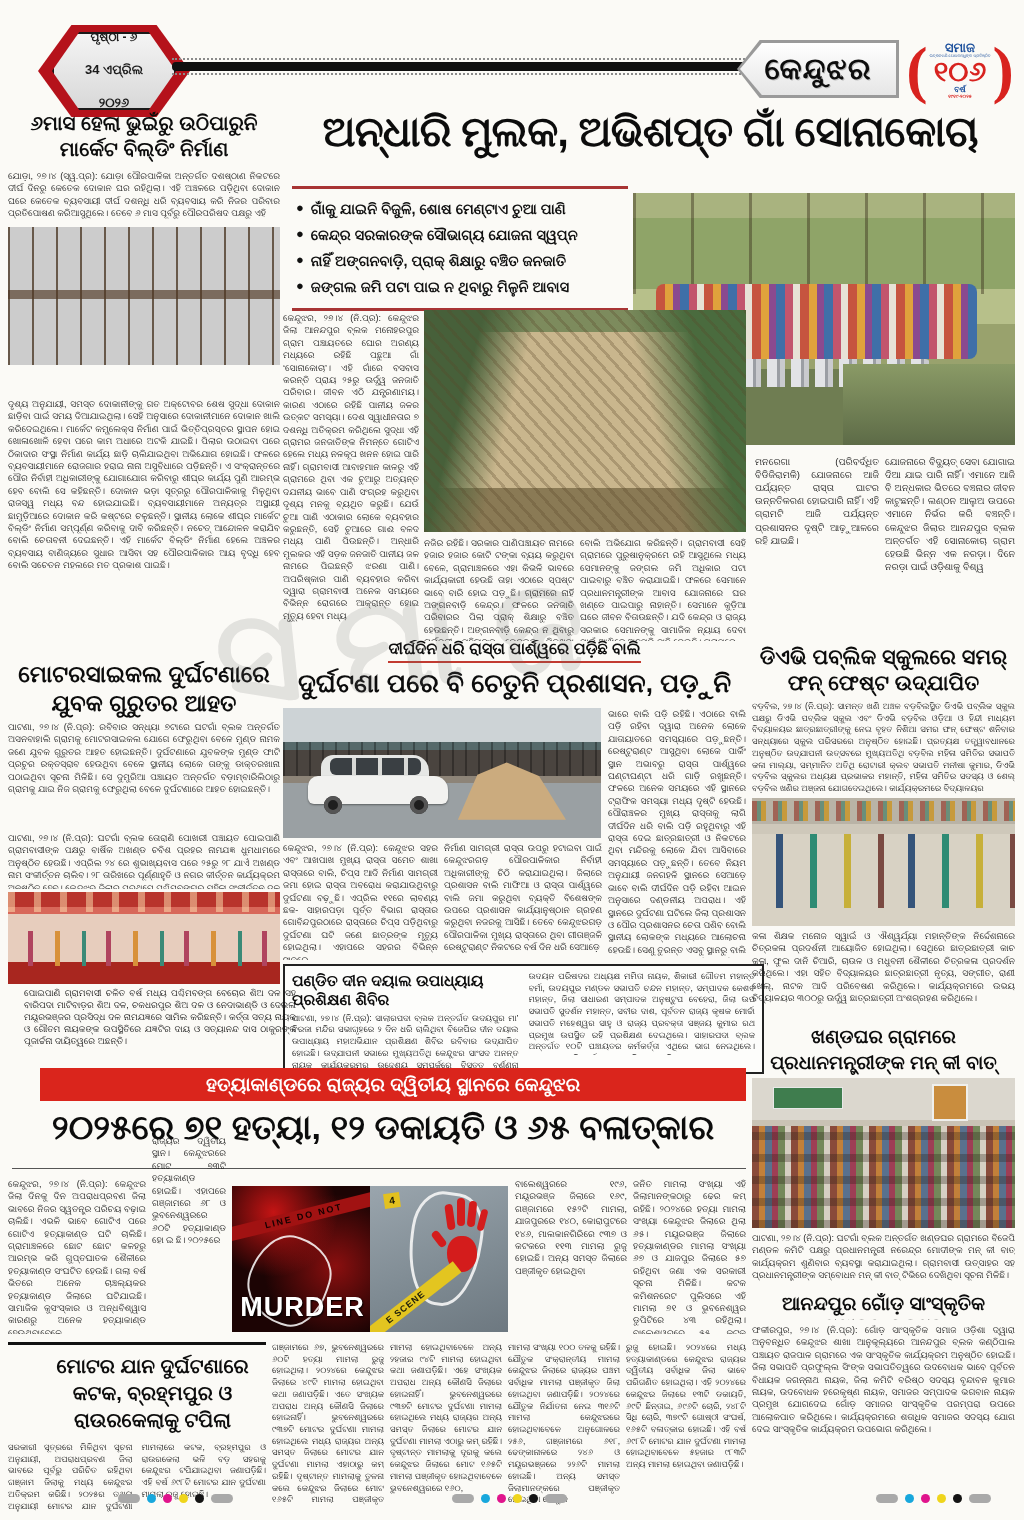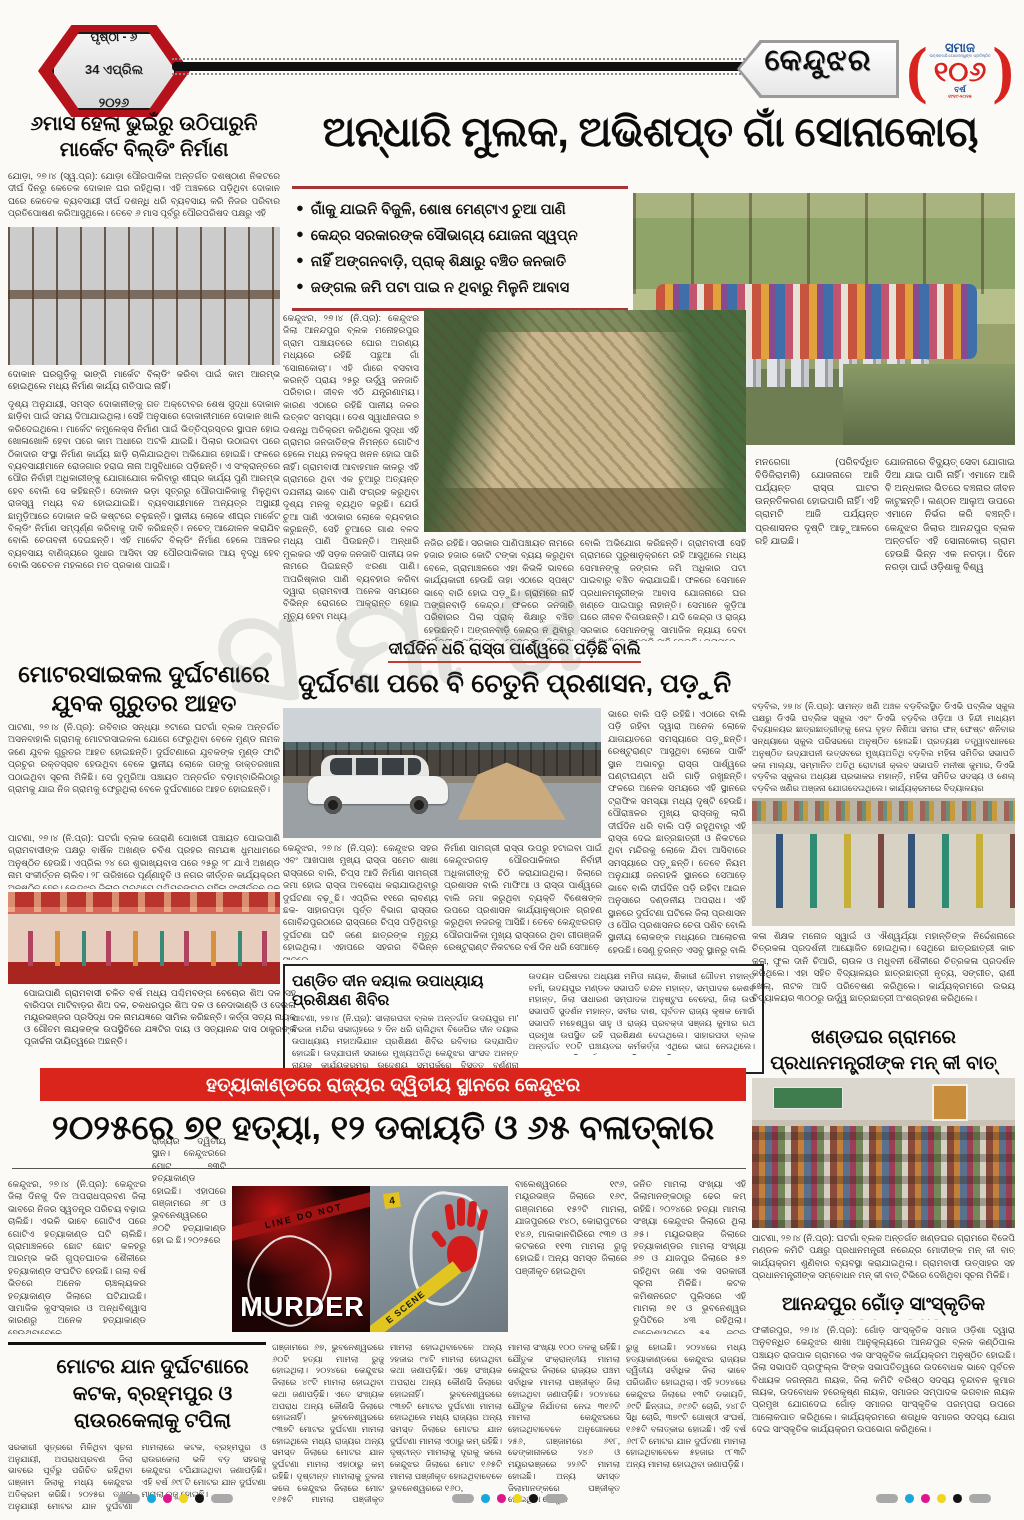--- a/index.html
+++ b/index.html
@@ -22,7 +22,7 @@
      clip-path:polygon(14% 0,100% 0,100% 100%,14% 100%,0 50%);}
   .plate-inner{position:absolute;inset:3px 3px 3px 3px;background:linear-gradient(#ffffff,#e6e6e6);
      clip-path:polygon(14% 0,100% 0,100% 100%,14% 100%,0 50%);
-     display:flex;align-items:flex-start;justify-content:center;}
+     display:flex;align-items:center;justify-content:center;}
   .plate-inner span{font-size:30px;font-weight:900;color:#0d0d0d;letter-spacing:1px;
      text-shadow:1px 1px 0 #bbb;}
   .logo-wrap{display:flex;align-items:center;justify-content:center;height:100%;}

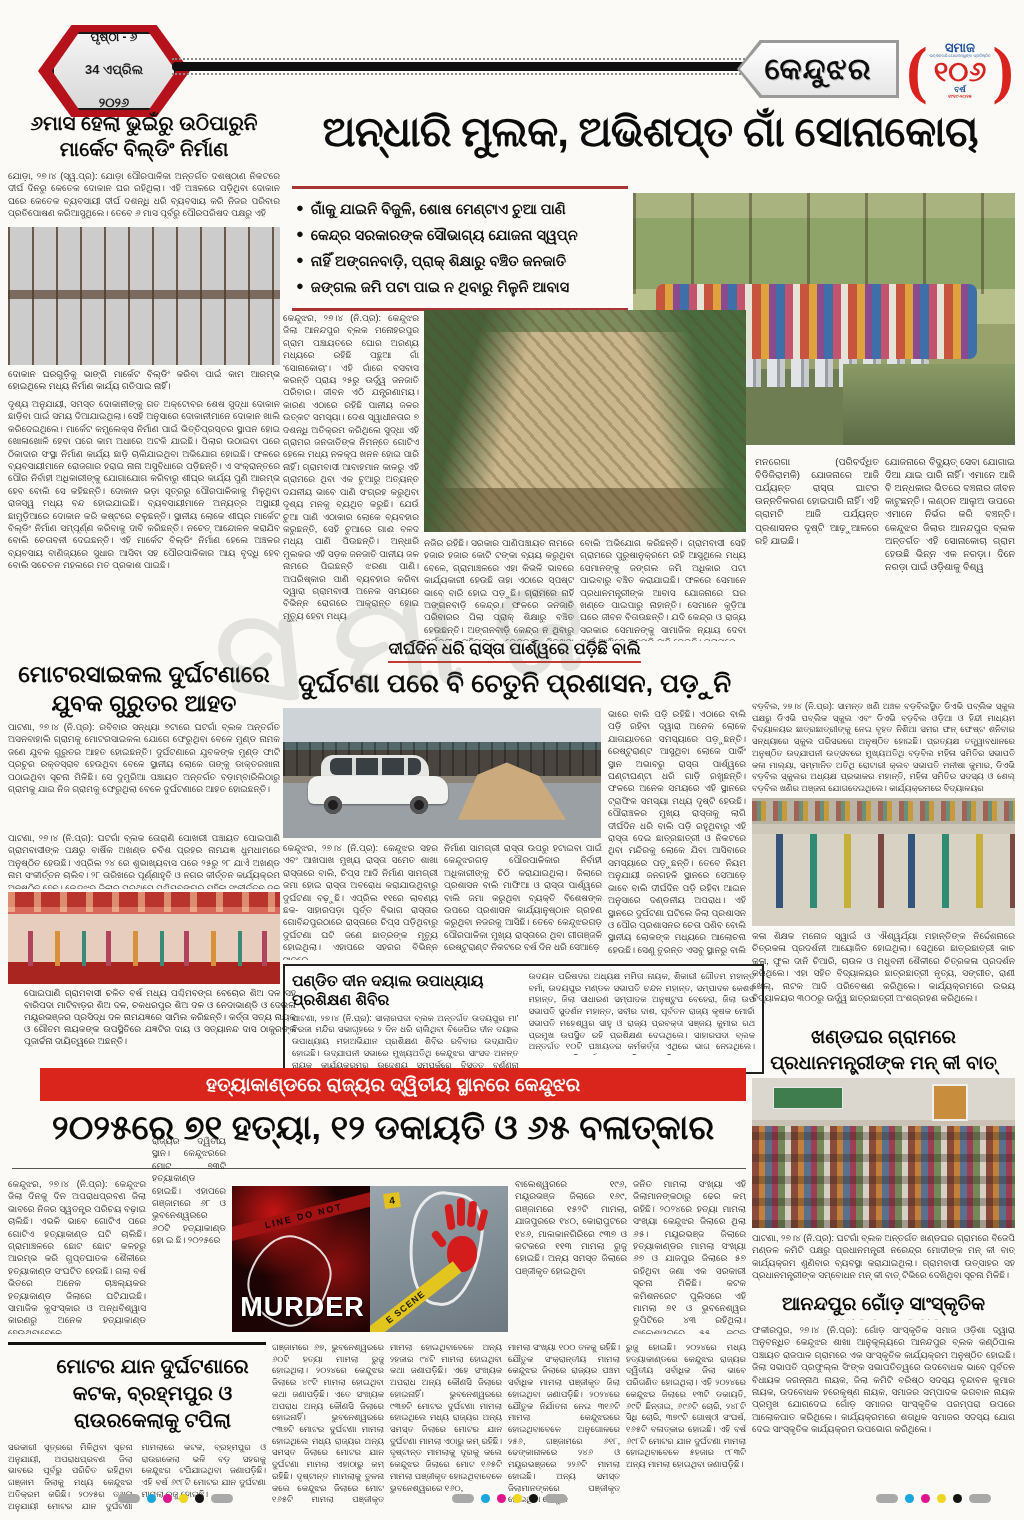--- a/index.html
+++ b/index.html
@@ -156,7 +156,6 @@
   <div class="abs hd" style="left:8px;top:110px;width:272px;height:56px;font-size:20px;line-height:1.3;">୬ମାସ ହେଲା ଭୁଇଁରୁ ଉଠିପାରୁନି ମାର୍କେଟ ବିଲ୍ଡିଂ ନିର୍ମାଣ</div>
   <div class="abs jbody" style="left:8px;top:170px;width:272px;height:54px;">ଯୋଡ଼ା, ୨୭।୪ (ସ୍ୱ.ପ୍ର): ଯୋଡ଼ା ପୌରପାଳିକା ଅନ୍ତର୍ଗତ ଦଶଷ୍ଠାଣ ନିକଟରେ ଦୀର୍ଘ ଦିନରୁ କେତେକ ଦୋକାନ ଘର ରହିଥିଲା। ଏହି ଅଞ୍ଚଳରେ ପଡ଼ିଥିବା ଦୋକାନ ଘରେ କେତେକ ବ୍ୟବସାୟୀ ଦୀର୍ଘ ଦଶନ୍ଧି ଧରି ବ୍ୟବସାୟ କରି ନିଜର ପରିବାର ପ୍ରତିପୋଷଣ କରିଆସୁଥିଲେ। ତେବେ ୬ ମାସ ପୂର୍ବରୁ ପୌରପରିଷଦ ପକ୍ଷରୁ ଏହି</div>
   <div class="photo construction" style="left:8px;top:227px;width:272px;height:138px;"></div>
-  <div class="abs cap" style="left:8px;top:369px;width:272px;height:26px;">ଦୋକାନ ଘରଗୁଡ଼ିକୁ ଭାଙ୍ଗି ମାର୍କେଟ ବିଲ୍ଡିଂ କରିବା ପାଇଁ କାମ ଆରମ୍ଭ ହୋଇଥିଲେ ମଧ୍ୟ ନିର୍ମାଣ କାର୍ଯ୍ୟ ଗତିପାଇ ନାହିଁ।</div>
   <div class="abs jbody" style="left:8px;top:398px;width:272px;height:256px;">ଦୃଶ୍ୟ ଅନୁଯାୟୀ, ସମସ୍ତ ଦୋକାନୀଙ୍କୁ ଗତ ଅକ୍ଟୋବର ଶେଷ ସୁଦ୍ଧା ଦୋକାନ ଛାଡ଼ିବା ପାଇଁ ସମୟ ଦିଆଯାଇଥିଲା। ସେହି ଅନୁସାରେ ଦୋକାନୀମାନେ ଦୋକାନ ଖାଲି କରିଦେଇଥିଲେ। ମାର୍କେଟ କମ୍ପ୍ଲେକ୍ସ ନିର୍ମାଣ ପାଇଁ ଭିତ୍ତିପ୍ରସ୍ତର ସ୍ଥାପନ ହୋଇ ଖୋଳାଖୋଳି ହେବା ପରେ କାମ ଅଧାରେ ଅଟକି ଯାଇଛି। ପିଲାର ଉଠାଇବା ପରେ ଠିକାଦାର ସଂସ୍ଥା ନିର୍ମାଣ କାର୍ଯ୍ୟ ଛାଡ଼ି ଚାଲିଯାଇଥିବା ଅଭିଯୋଗ ହୋଇଛି। ଫଳରେ ବ୍ୟବସାୟୀମାନେ ରୋଜଗାର ହରାଇ ନାନା ଅସୁବିଧାରେ ପଡ଼ିଛନ୍ତି। ଏ ସଂକ୍ରାନ୍ତରେ ପୌର ନିର୍ବାହୀ ଅଧିକାରୀଙ୍କୁ ଯୋଗାଯୋଗ କରିବାରୁ ଶୀଘ୍ର କାର୍ଯ୍ୟ ପୁଣି ଆରମ୍ଭ ହେବ ବୋଲି ସେ କହିଛନ୍ତି। ଦୋକାନ ଭଡ଼ା ସୂତ୍ରରୁ ପୌରପାଳିକାକୁ ମିଳୁଥିବା ରାଜସ୍ୱ ମଧ୍ୟ ବନ୍ଦ ହୋଇଯାଇଛି। ବ୍ୟବସାୟୀମାନେ ଅନ୍ୟତ୍ର ଅସ୍ଥାୟୀ ଛାମୁଡ଼ିଆରେ ଦୋକାନ କରି କଷ୍ଟରେ ଚଳୁଛନ୍ତି। ସ୍ଥାନୀୟ ଲୋକେ ଶୀଘ୍ର ମାର୍କେଟ ବିଲ୍ଡିଂ ନିର୍ମାଣ ସମ୍ପୂର୍ଣ୍ଣ କରିବାକୁ ଦାବି କରିଛନ୍ତି। ନଚେତ୍ ଆନ୍ଦୋଳନ କରାଯିବ ବୋଲି ଚେତାବନୀ ଦେଇଛନ୍ତି। ଏହି ମାର୍କେଟ ବିଲ୍ଡିଂ ନିର୍ମାଣ ହେଲେ ଅଞ୍ଚଳର ବ୍ୟବସାୟ ବାଣିଜ୍ୟରେ ସୁଧାର ଆସିବା ସହ ପୌରପାଳିକାର ଆୟ ବୃଦ୍ଧି ହେବ ବୋଲି ସଚେତନ ମହଲରେ ମତ ପ୍ରକାଶ ପାଇଛି।</div>
 
   <div class="abs hd" style="left:283px;top:104px;width:734px;height:64px;font-size:42px;line-height:1.35;letter-spacing:-1px;">ଅନ୍ଧାରି ମୁଲକ, ଅଭିଶପ୍ତ ଗାଁ ସୋନାକୋଚା</div>

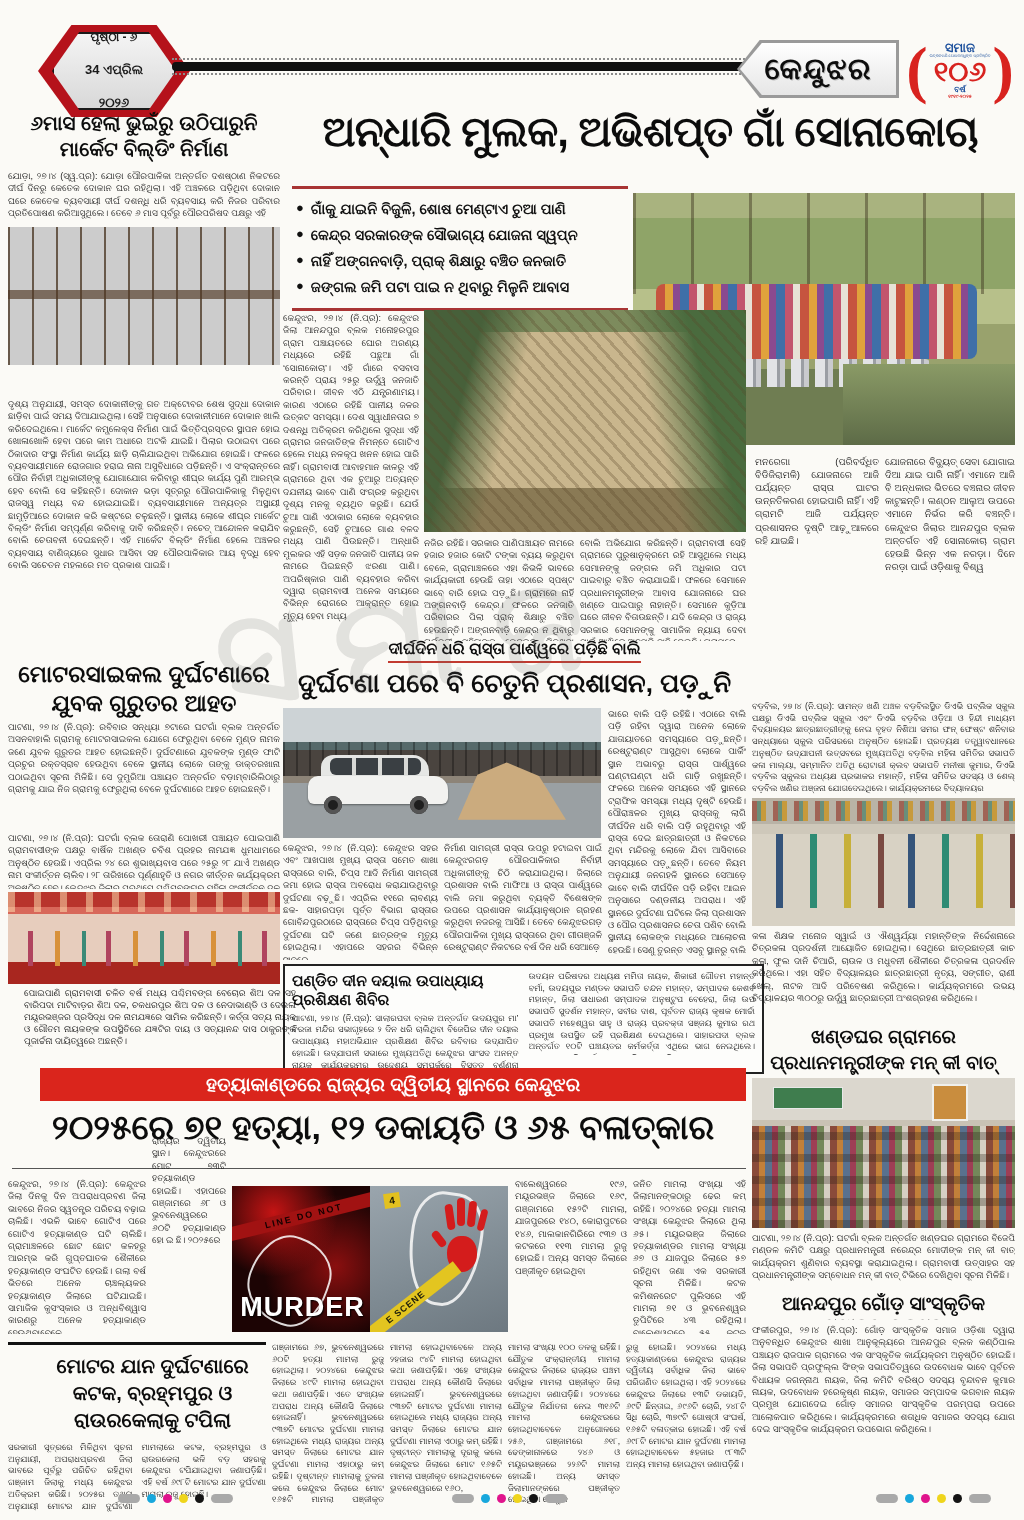--- a/index.html
+++ b/index.html
@@ -223,6 +223,7 @@
   <div class="photo yajnaphoto" style="left:8px;top:892px;width:272px;height:92px;"></div>
   <div class="abs cap" style="left:24px;top:988px;width:272px;height:64px;">ପୋଇପାଣି ଗ୍ରାମବାସୀ ଚଳିତ ବର୍ଷ ମଧ୍ୟ ପଶ୍ଚିମବଙ୍ଗ ବେଚୋର ଶିଅ ଦଳ ସହ ବାରିପଦା ମାଟିବାଡ଼ର ଶିଅ ଦଳ, ଚକଧରପୁର ଶିଅ ଦଳ ଓ ନେଦାଭାଣ୍ଡି ଓ ଦେଉଳା ମୟୂରଭଞ୍ଜର ପ୍ରସିଦ୍ଧ ଦଳ ନାମଯଜ୍ଞରେ ସାମିଲ କରିଛନ୍ତି। କର୍ତ୍ତା ସତ୍ୟ ନାୟକ ଓ ଗୌତମ ନାୟକଙ୍କ ଉପସ୍ଥିତିରେ ଯଜ୍ଞଟିର ଦାୟ ଓ ସତ୍ୟାନନ୍ଦ ଦାସ ଠାକୁରଙ୍କ ପୂଜାର୍ଚ୍ଚନା ଦାୟିତ୍ୱରେ ଅଛନ୍ତି।</div>
 
+  <div class="abs hd" style="left:752px;top:644px;width:263px;height:54px;font-size:21px;line-height:1.25;">ଡିଏଭି ପବ୍ଲିକ ସ୍କୁଲରେ ସମର୍ ଫନ୍ ଫେଷ୍ଟ ଉଦ୍ଯାପିତ</div>
   <div class="abs jbody" style="left:752px;top:701px;width:263px;height:94px;font-size:8.5px;">ବଡ଼ବିଲ, ୨୭।୪ (ନି.ପ୍ର): ସାମନ୍ତ ଖଣି ଅଞ୍ଚଳ ବଡ଼ବିଲସ୍ଥିତ ଡିଏଭି ପବ୍ଲିକ ସ୍କୁଲ ପକ୍ଷରୁ ଡିଏଭି ପବ୍ଲିକ ସ୍କୁଲ ଏବଂ ଡିଏଭି ବଡ଼ବିଲ ଓଡ଼ିଆ ଓ ହିନ୍ଦୀ ମାଧ୍ୟମ ବିଦ୍ୟାଳୟର ଛାତ୍ରଛାତ୍ରୀଙ୍କୁ ନେଇ ବୃହତ ନିଶିଆ ସମର ଫନ୍ ଫେଷ୍ଟ ଶନିବାର ସନ୍ଧ୍ୟାରେ ସ୍କୁଲ ପରିସରରେ ଅନୁଷ୍ଠିତ ହୋଇଛି। ପ୍ରତ୍ୟକ୍ଷ ତତ୍ତ୍ୱାବଧାନରେ ଅନୁଷ୍ଠିତ ଉଦ୍ଯାପନୀ ଉତ୍ସବରେ ମୁଖ୍ୟଅତିଥି ବଡ଼ବିଲ ମହିଳା ସମିତିର ସଭାପତି କଳା ମାଲ୍ୟା, ସମ୍ମାନିତ ଅତିଥି ରୋଟାରୀ କ୍ଲବ ସଭାପତି ମନୀଷା କୁମାର, ଡିଏଭି ବଡ଼ବିଲ ସ୍କୁଲର ଅଧ୍ୟକ୍ଷ ପ୍ରଭାକର ମହାନ୍ତି, ମହିଳା ସମିତିର ସଦସ୍ୟ ଓ ଶେଲ୍ ବଡ଼ବିଲ ଖଣିର ଅଞ୍ଜନା ଯୋଗଦେଇଥିଲେ। କାର୍ଯ୍ୟକ୍ରମରେ ବିଦ୍ୟାଳୟର</div>
   <div class="photo davphoto" style="left:752px;top:798px;width:263px;height:128px;"></div>
   <div class="abs jbody" style="left:752px;top:930px;width:263px;height:90px;">କଳା ଶିକ୍ଷକ ମନୋଜ ସ୍ୱାଇଁ ଓ ଐଶ୍ୱର୍ଯ୍ୟା ମହାନ୍ତିଙ୍କ ନିର୍ଦ୍ଦେଶନାରେ ଚିତ୍ରକଳା ପ୍ରଦର୍ଶନୀ ଆୟୋଜିତ ହୋଇଥିଲା। ସେଥିରେ ଛାତ୍ରଛାତ୍ରୀ କାଚ କଳା, ଫୁଲ ଦାନି ଚିଆରି, ଚାଉଳ ଓ ମଧୁବନୀ ଶୈଳୀରେ ଚିତ୍ରକଳା ପ୍ରଦର୍ଶନ କରିଥିଲେ। ଏହା ସହିତ ବିଦ୍ୟାଳୟର ଛାତ୍ରଛାତ୍ରୀ ନୃତ୍ୟ, ସଙ୍ଗୀତ, ରାଣୀ ଖେଲ୍, ନାଟକ ଆଦି ପରିବେଷଣ କରିଥିଲେ। କାର୍ଯ୍ୟକ୍ରମରେ ଉଭୟ ବିଦ୍ୟାଳୟର ୩୦୦ରୁ ଊର୍ଦ୍ଧ୍ୱ ଛାତ୍ରଛାତ୍ରୀ ଅଂଶଗ୍ରହଣ କରିଥିଲେ।</div>

